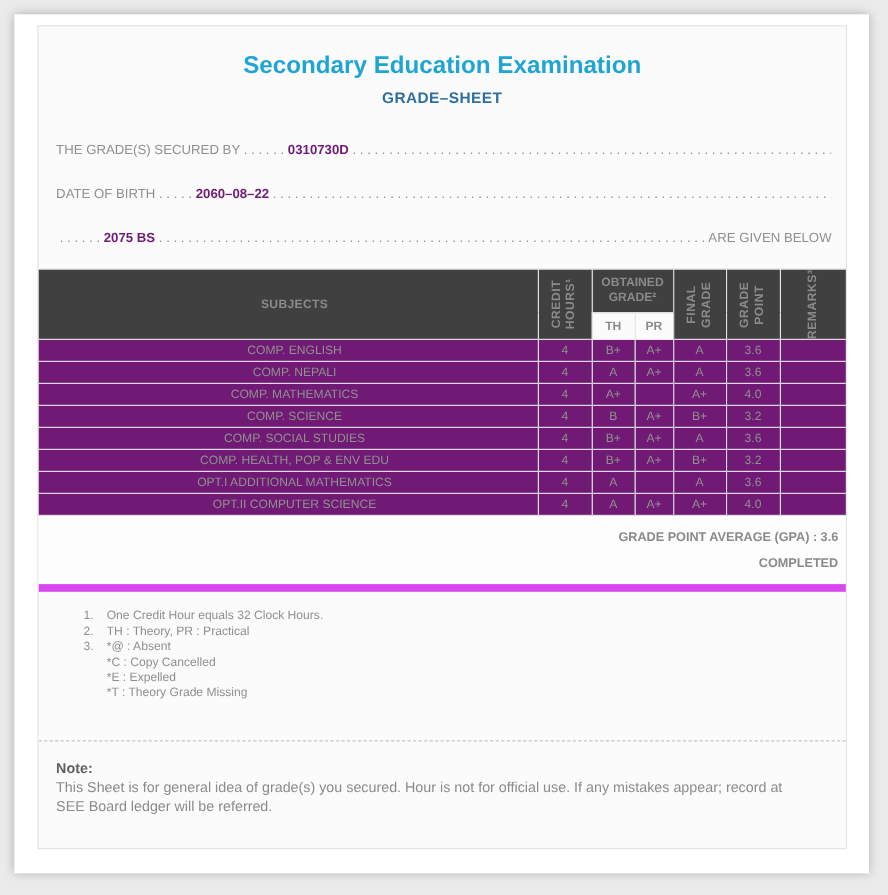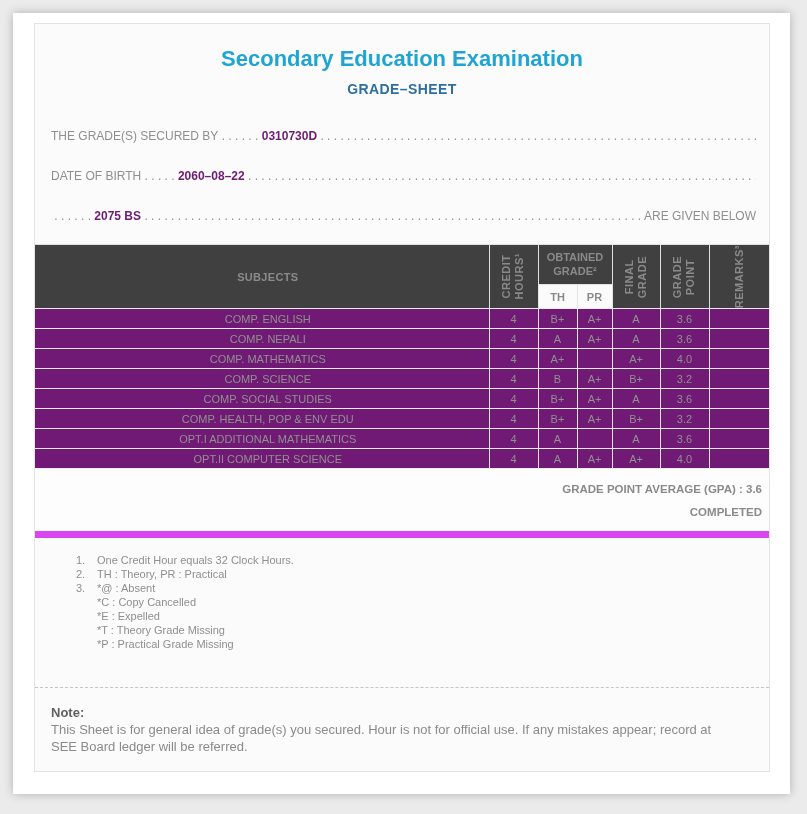--- a/index.html
+++ b/index.html
@@ -284,9 +284,6 @@
       <div class="fn-line sub">
           <span>*T : Theory Grade Missing</span>
         </div>
-      <div class="fn-line sub">
-          <span>*P : Practical Grade Missing</span>
-        </div>
     </div>
 
     <div class="sep"></div>

